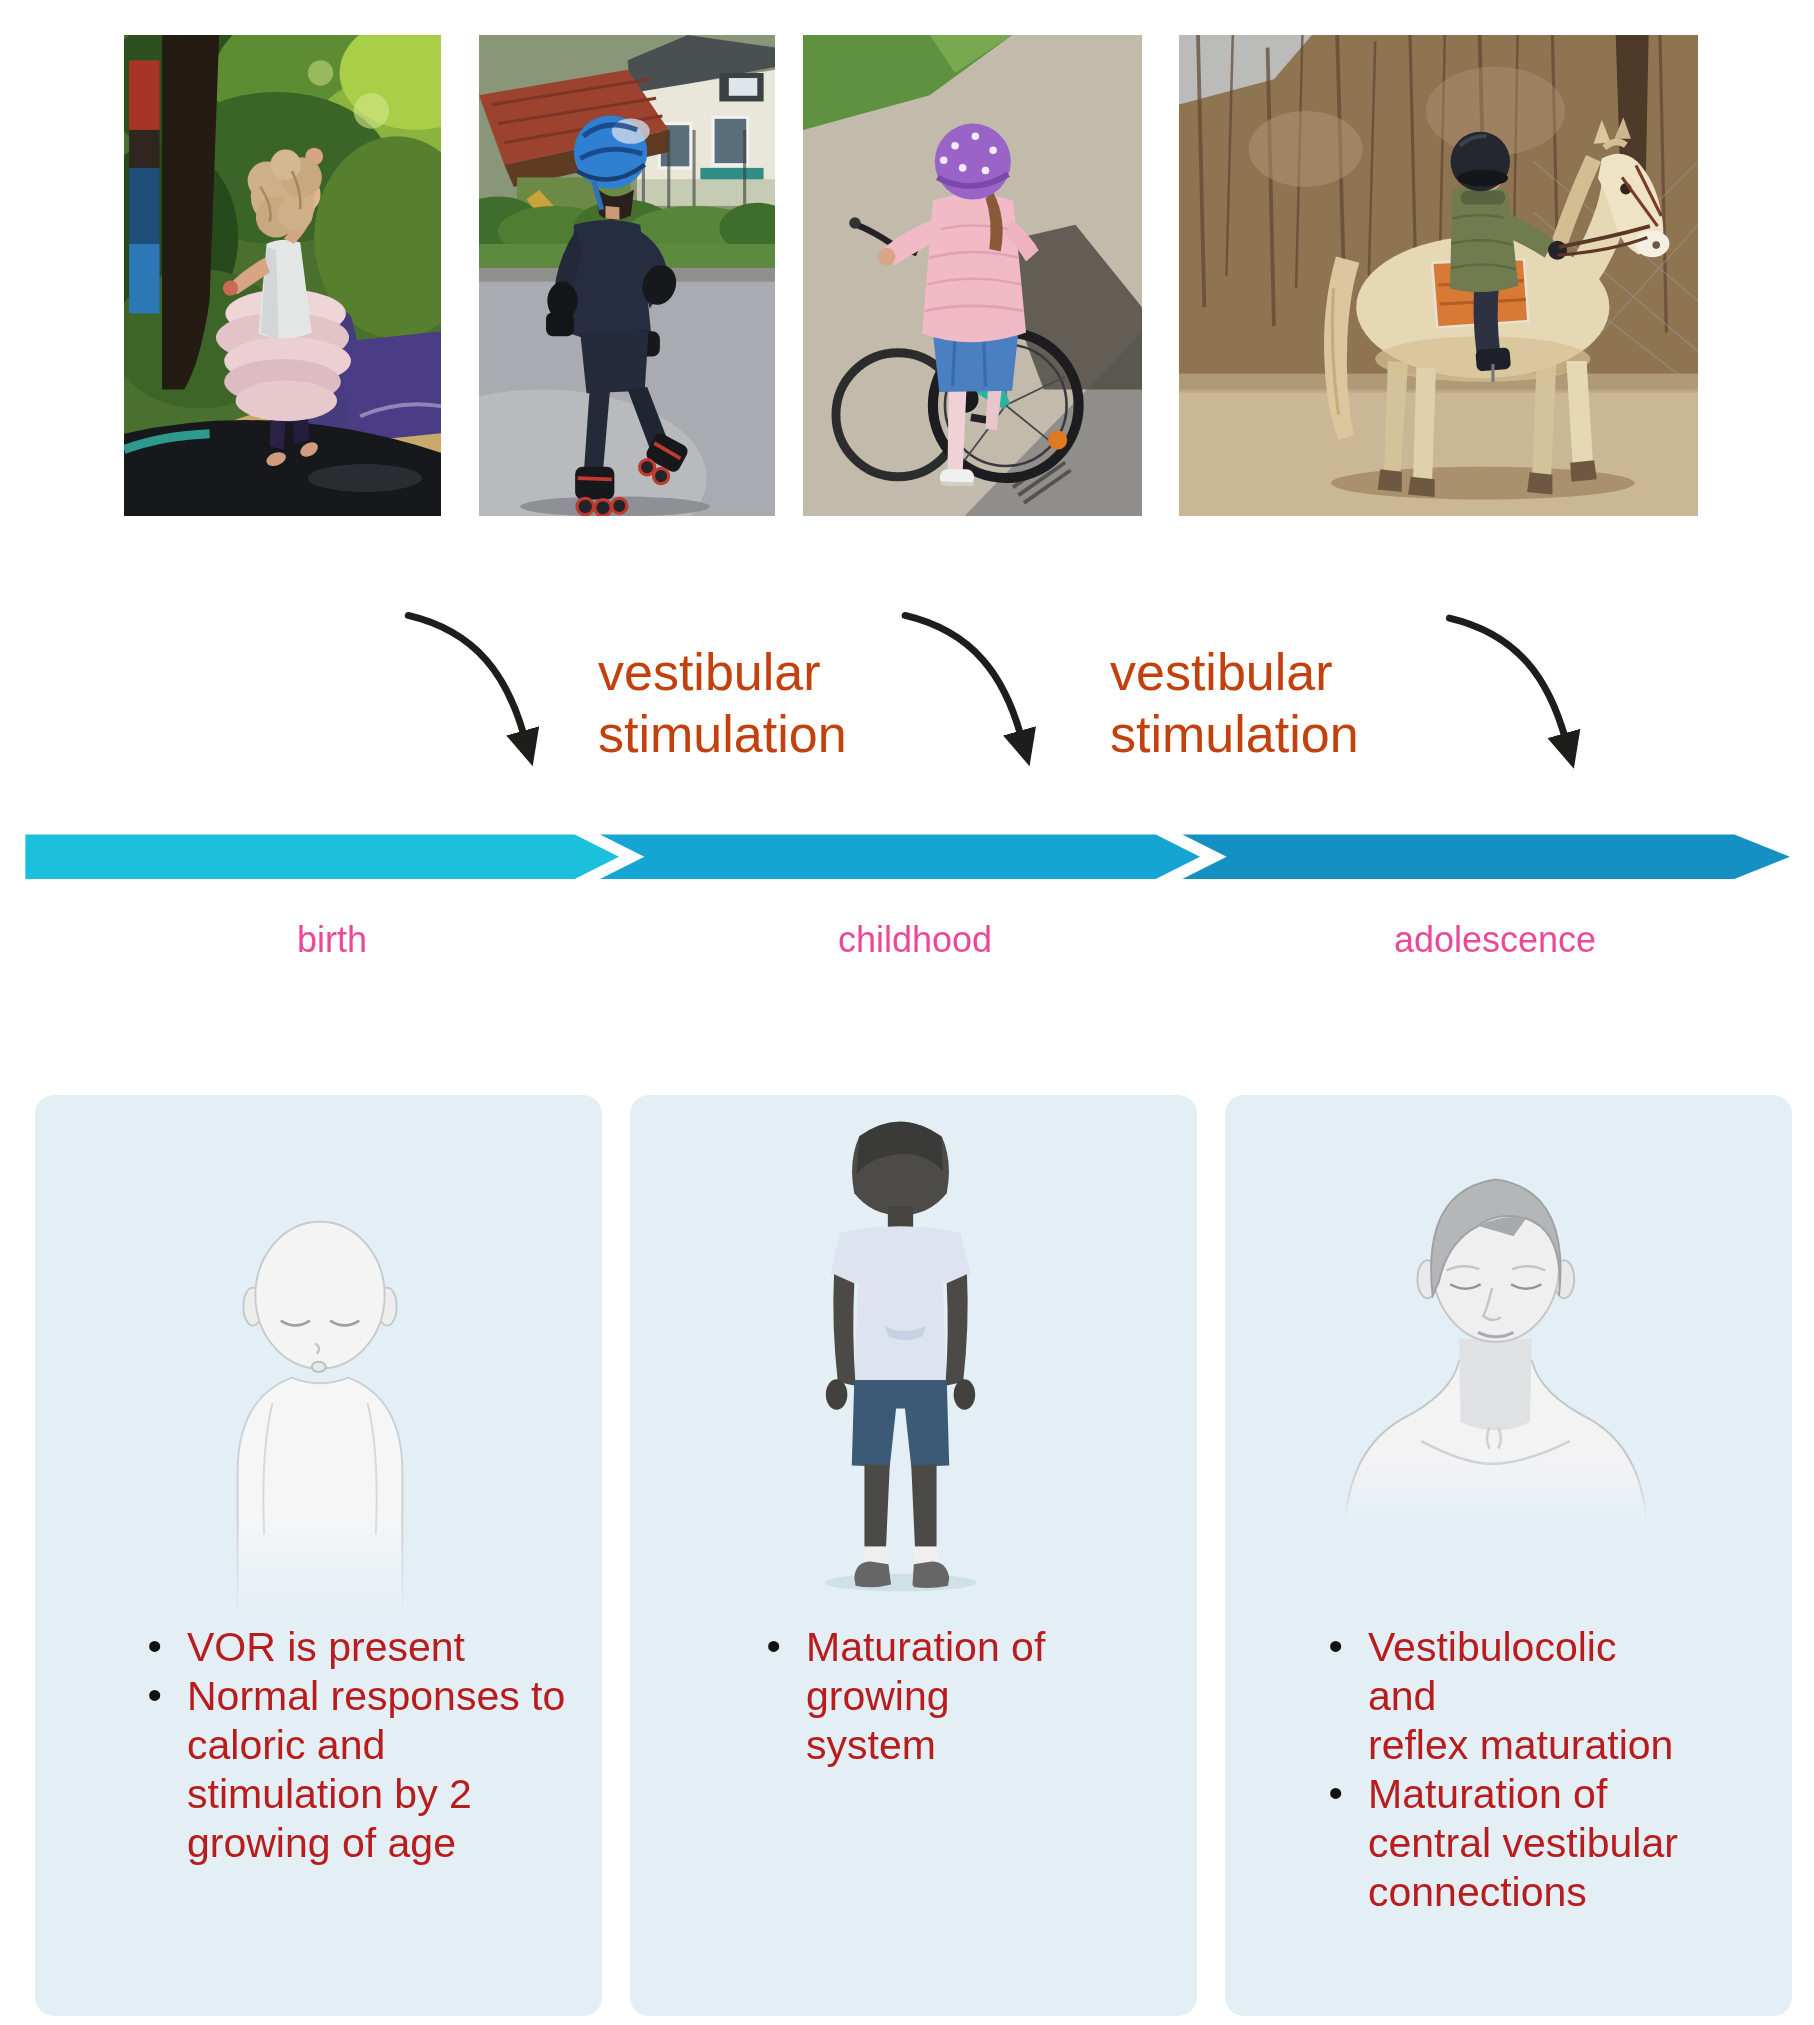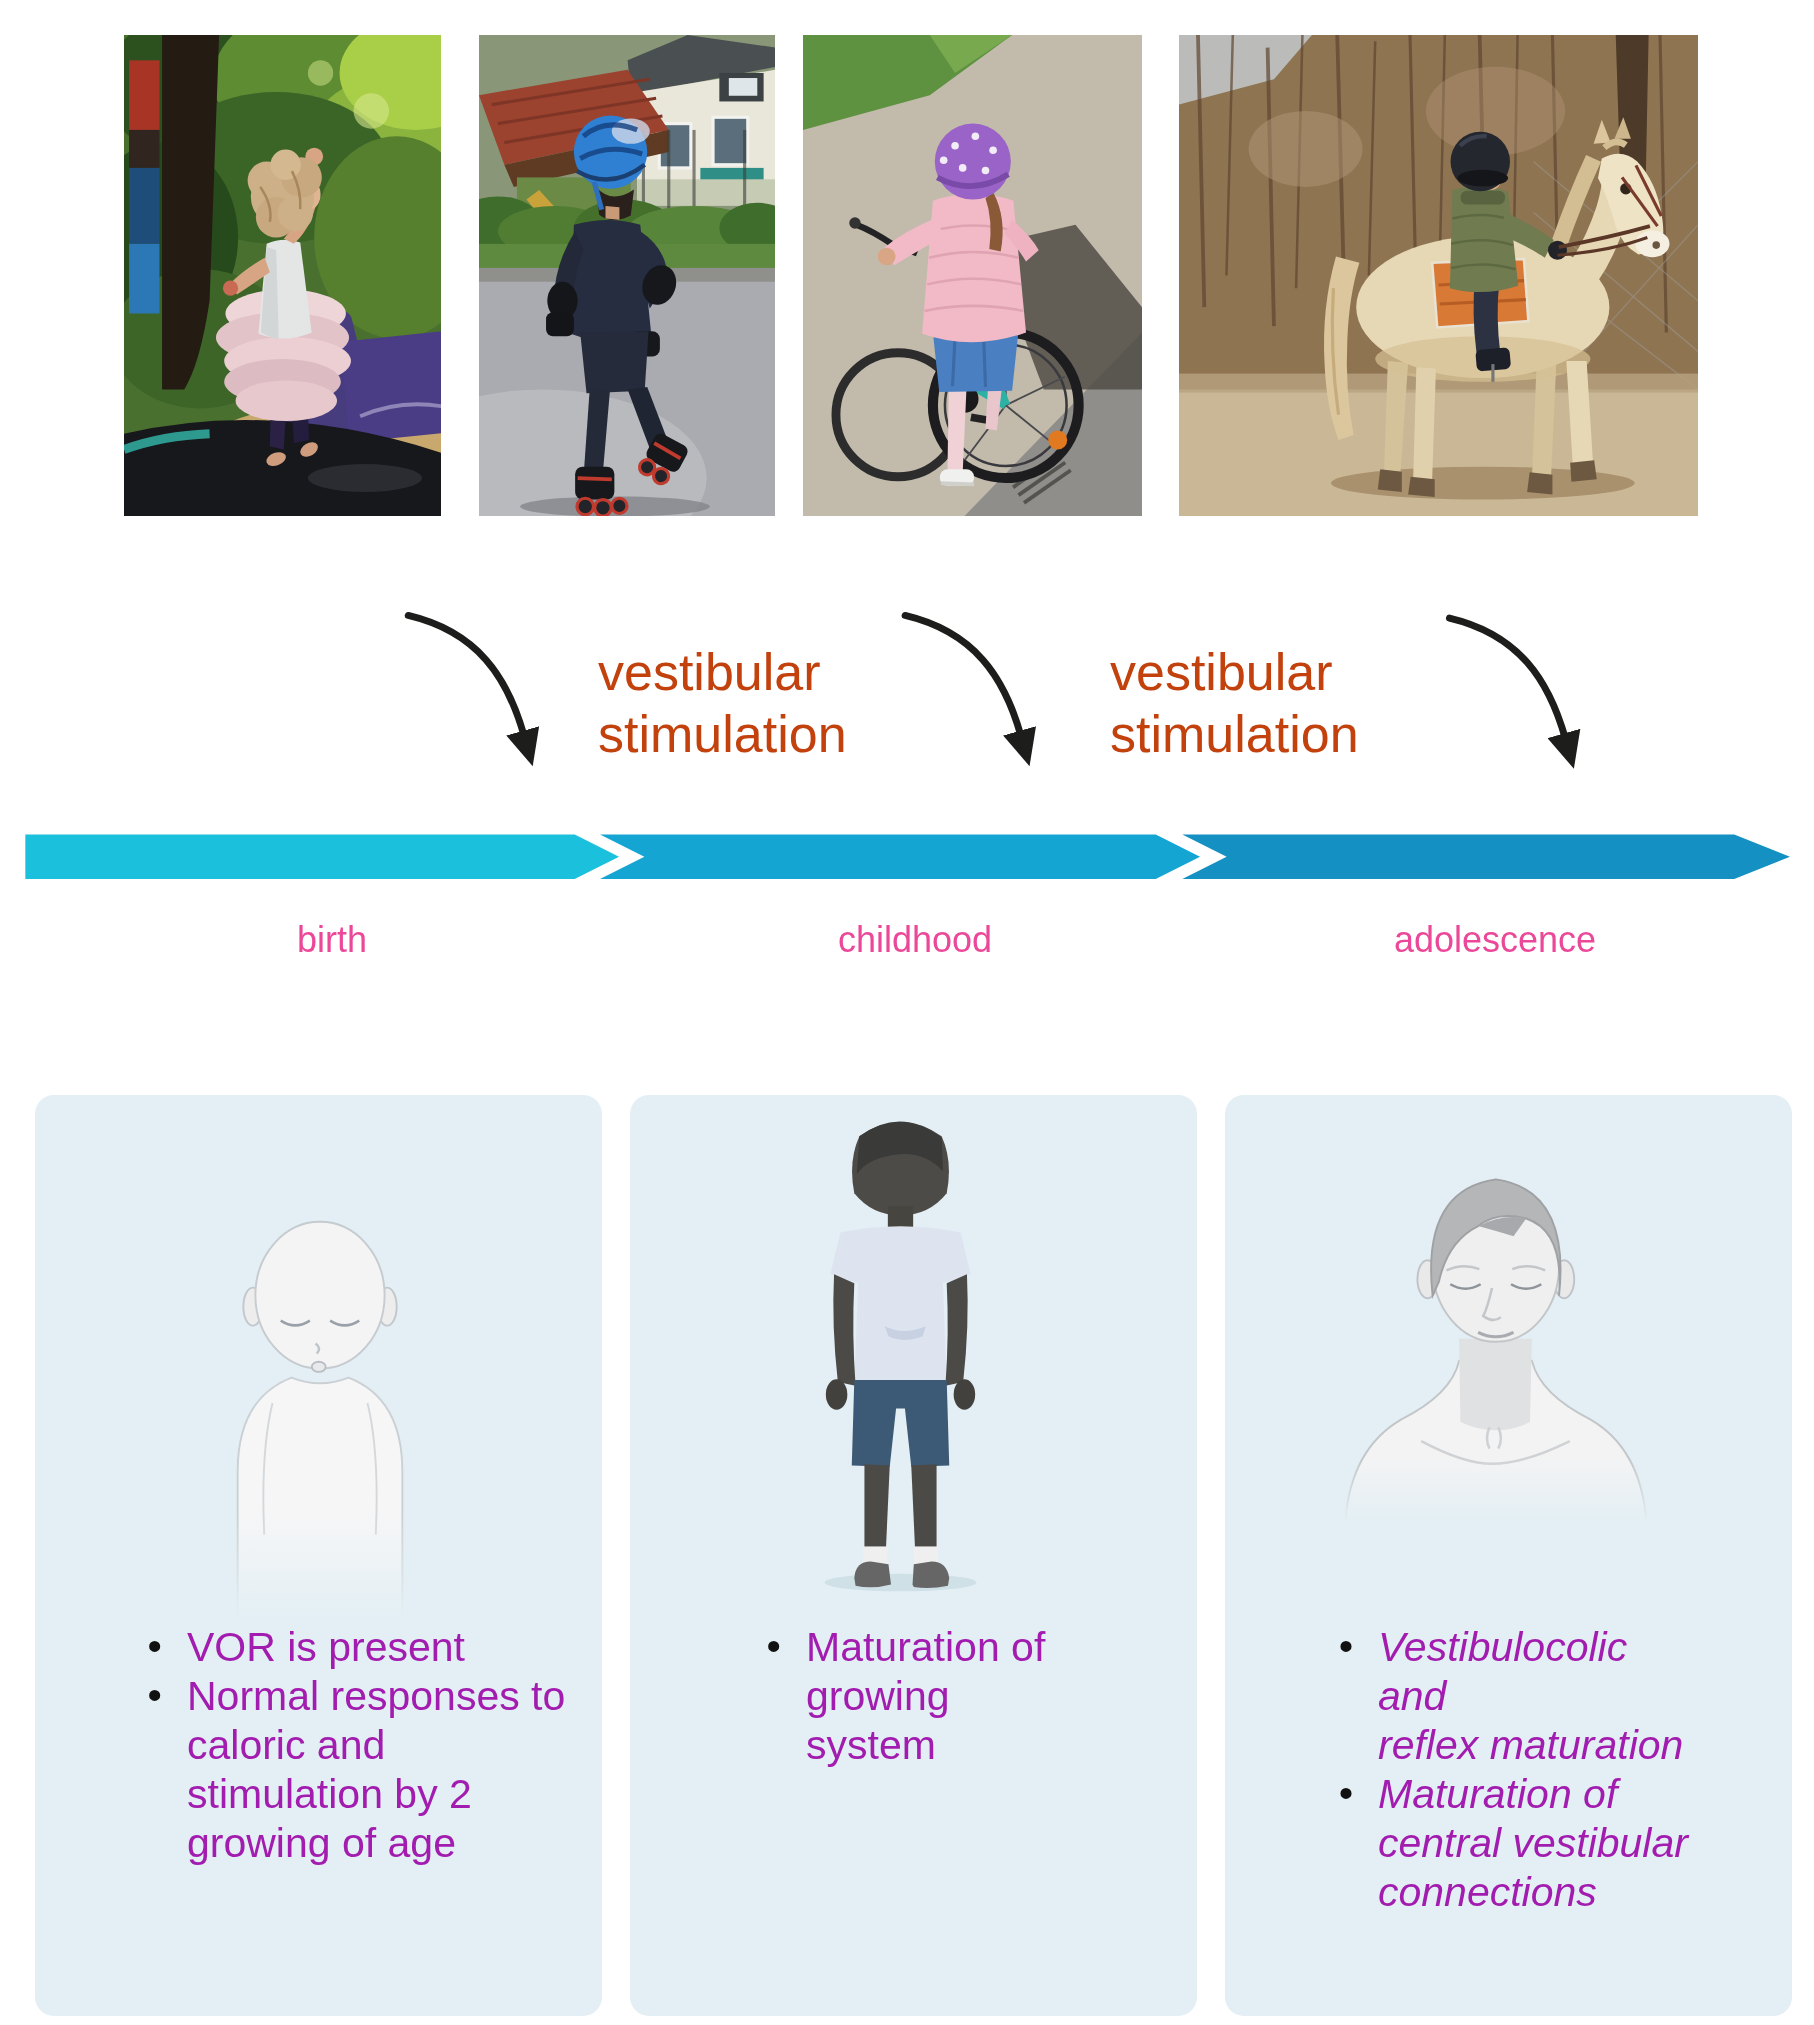--- a/index.html
+++ b/index.html
@@ -42,7 +42,7 @@
   #adol-illus{left:101px;top:35px;width:339px;height:392px;}
 
   .bullets{position:absolute;top:528px;margin:0;padding:0;list-style:none;
-           font-size:41px;line-height:49px;color:#a21caf;}
+           font-size:41px;line-height:49px;color:#b91c1c;}
   .bullets li{position:relative;padding-left:42px;}
   .bullets li::before{content:"\2022";position:absolute;left:2.5px;top:-1.3px;
                       font-size:41px;color:#111;}

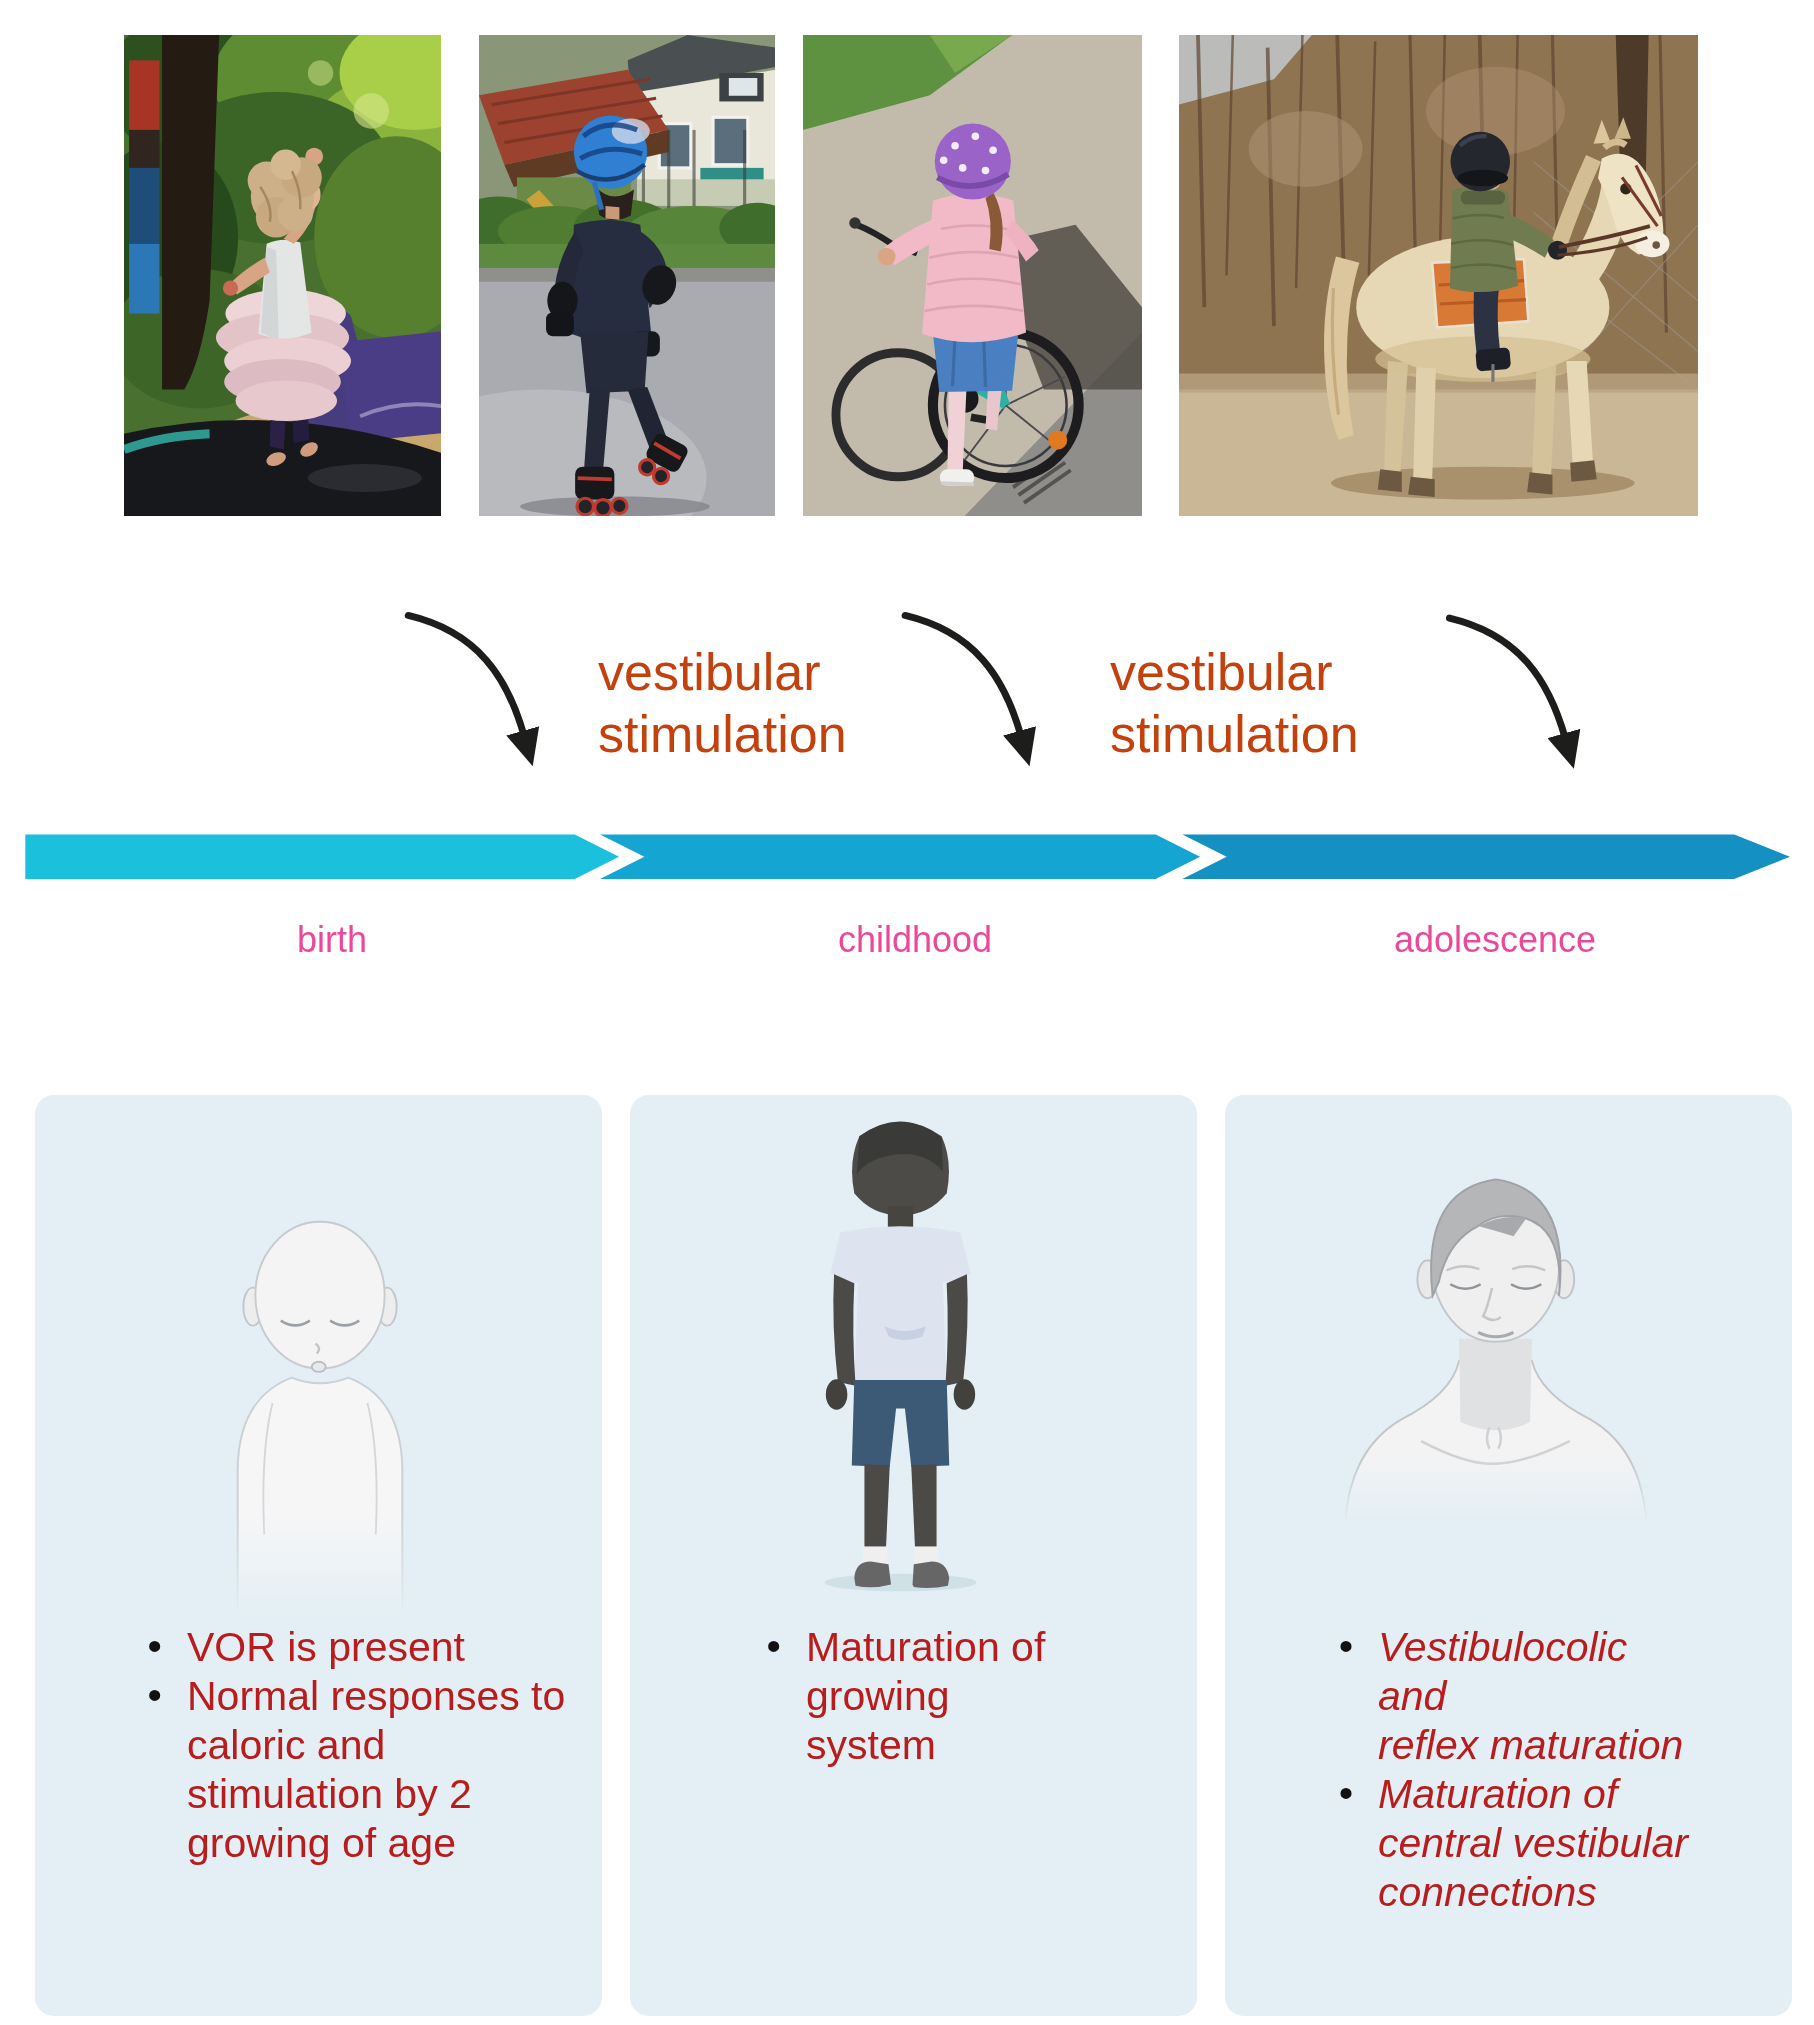--- a/index.html
+++ b/index.html
@@ -49,7 +49,7 @@
   .ln{white-space:nowrap;}
   #panel1 .bullets{left:110px;}
   #panel2 .bullets{left:134px;}
-  #panel3 .bullets{left:111px;font-style:italic;}
+  #panel3 .bullets{left:101px;}
 </style>
 </head>
 <body>

